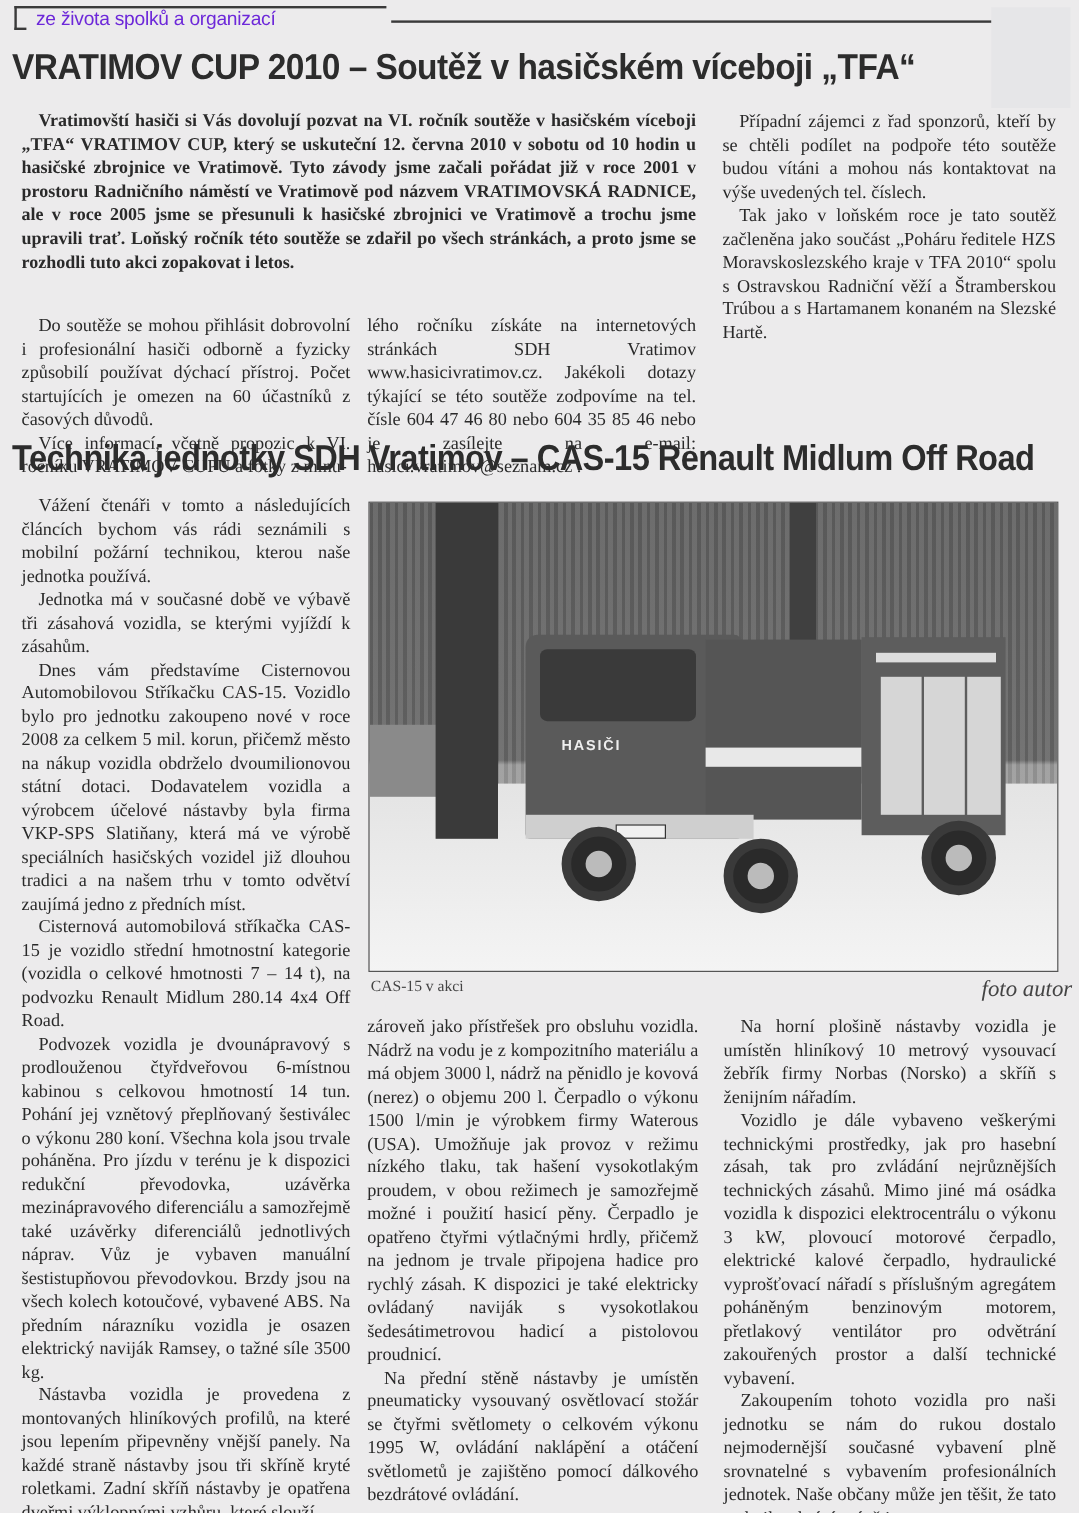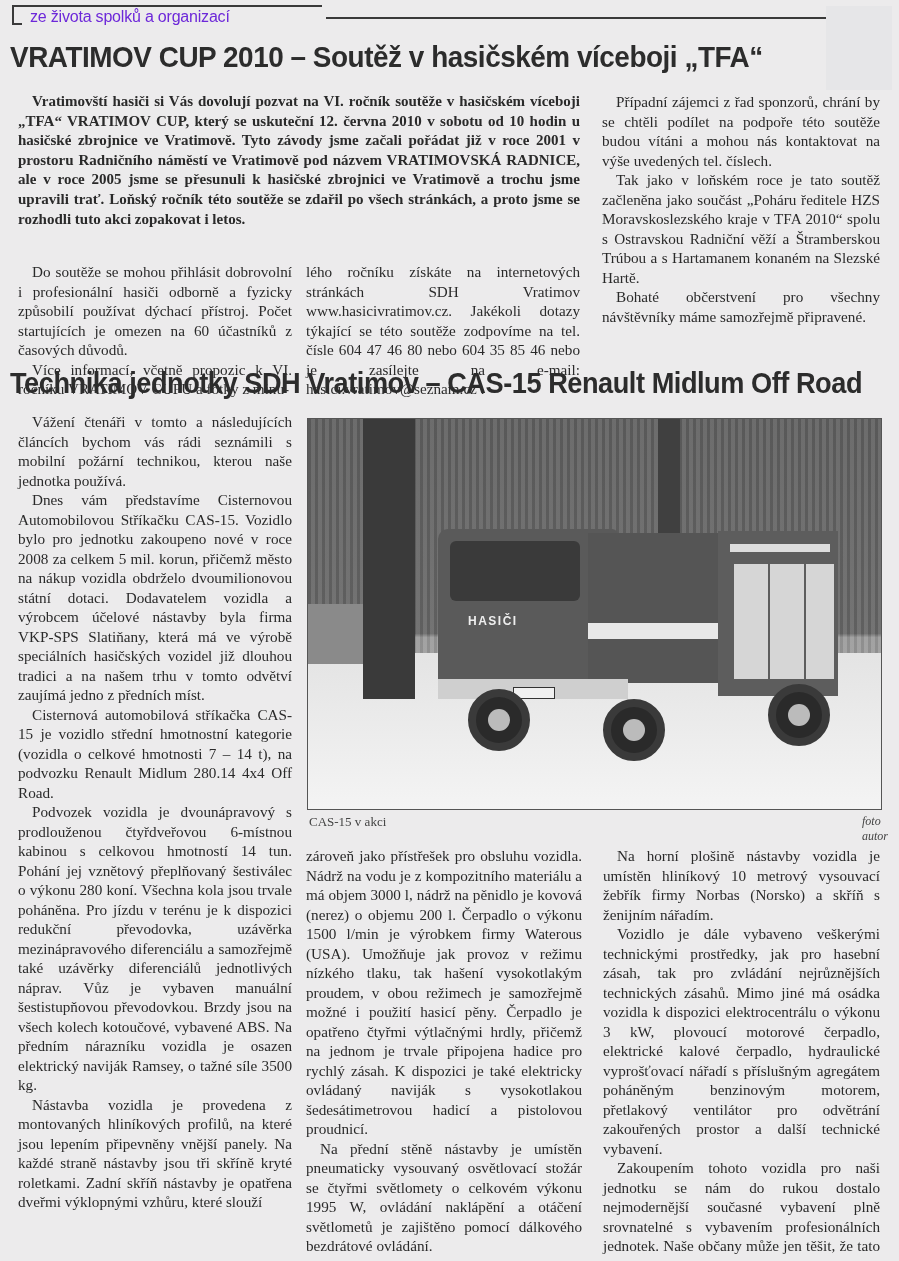--- a/index.html
+++ b/index.html
@@ -83,7 +83,7 @@
   <p style="text-indent:0">lého ročníku získáte na internetových stránkách SDH Vratimov www.hasicivratimov.cz. Jakékoli dotazy týkající se této soutěže zodpovíme na tel. čísle 604 47 46 80 nebo 604 35 85 46 nebo je zasílejte na e-mail: hasici.vratimov@seznam.cz .</p>
 </div>
 <div class="abs col a1-right">
-  <p>Případní zájemci z řad sponzorů, chrání by se chtěli podílet na podpoře této soutěže budou vítáni a mohou nás kontaktovat na výše uvedených tel. číslech.</p>
+  <p>Případní zájemci z řad sponzorů, kteří by se chtěli podílet na podpoře této soutěže budou vítáni a mohou nás kontaktovat na výše uvedených tel. číslech.</p>
   <p>Tak jako v loňském roce je tato soutěž začleněna jako součást „Poháru ředitele HZS Moravskoslezského kraje v TFA 2010“ spolu s Ostravskou Radniční věží a Štramberskou Trúbou a s Hartamanem konaném na Slezské Hartě.</p>
   <p>Bohaté občerstvení pro všechny návštěvníky máme samozřejmě připravené.</p>
 </div>

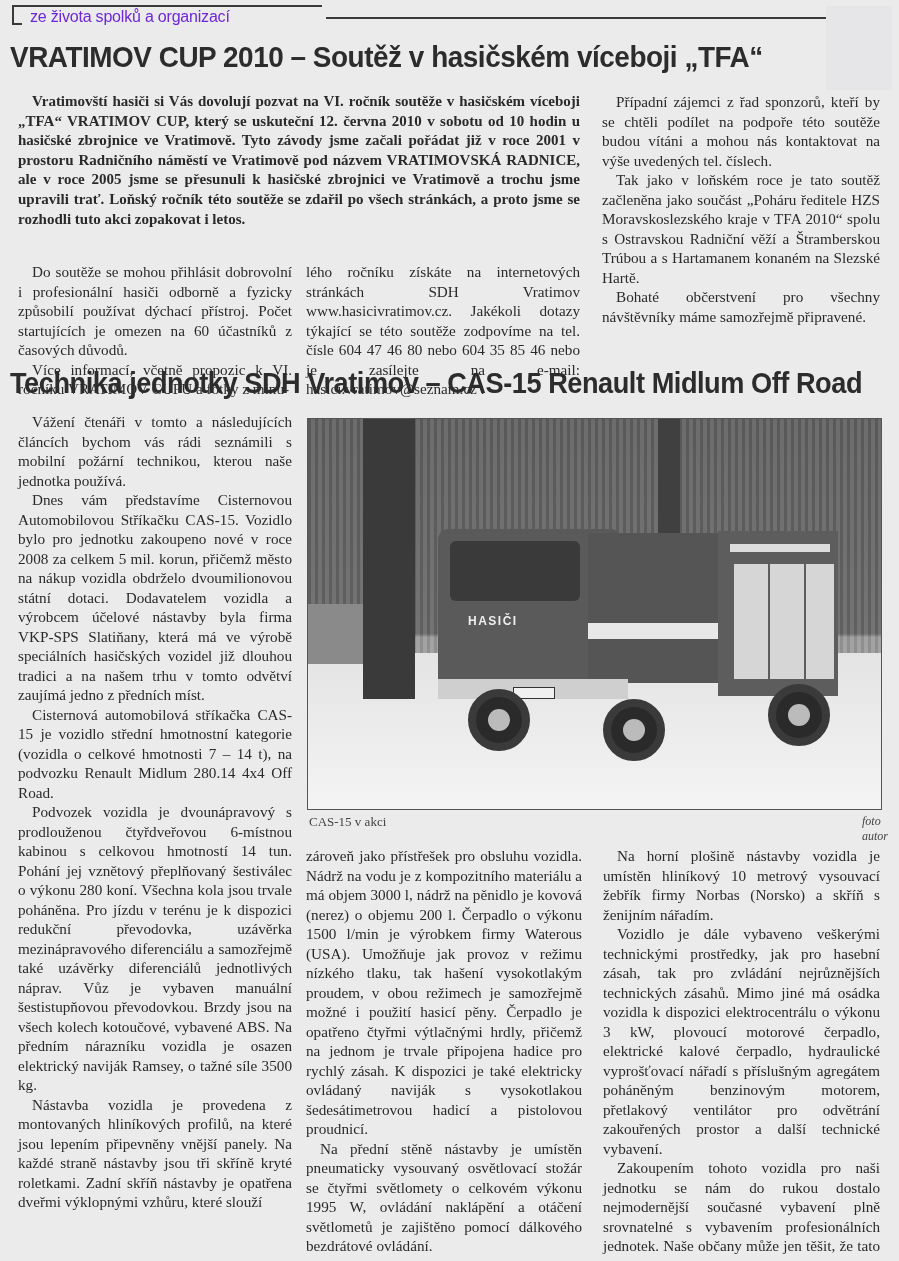--- a/index.html
+++ b/index.html
@@ -85,7 +85,6 @@
 <div class="abs col a1-right">
   <p>Případní zájemci z řad sponzorů, kteří by se chtěli podílet na podpoře této soutěže budou vítáni a mohou nás kontaktovat na výše uvedených tel. číslech.</p>
   <p>Tak jako v loňském roce je tato soutěž začleněna jako součást „Poháru ředitele HZS Moravskoslezského kraje v TFA 2010“ spolu s Ostravskou Radniční věží a Štramberskou Trúbou a s Hartamanem konaném na Slezské Hartě.</p>
-  <p>Bohaté občerstvení pro všechny návštěvníky máme samozřejmě připravené.</p>
 </div>
 
 <h1 class="abs title t2">Technika jednotky SDH Vratimov – CAS-15 Renault Midlum Off Road</h1>

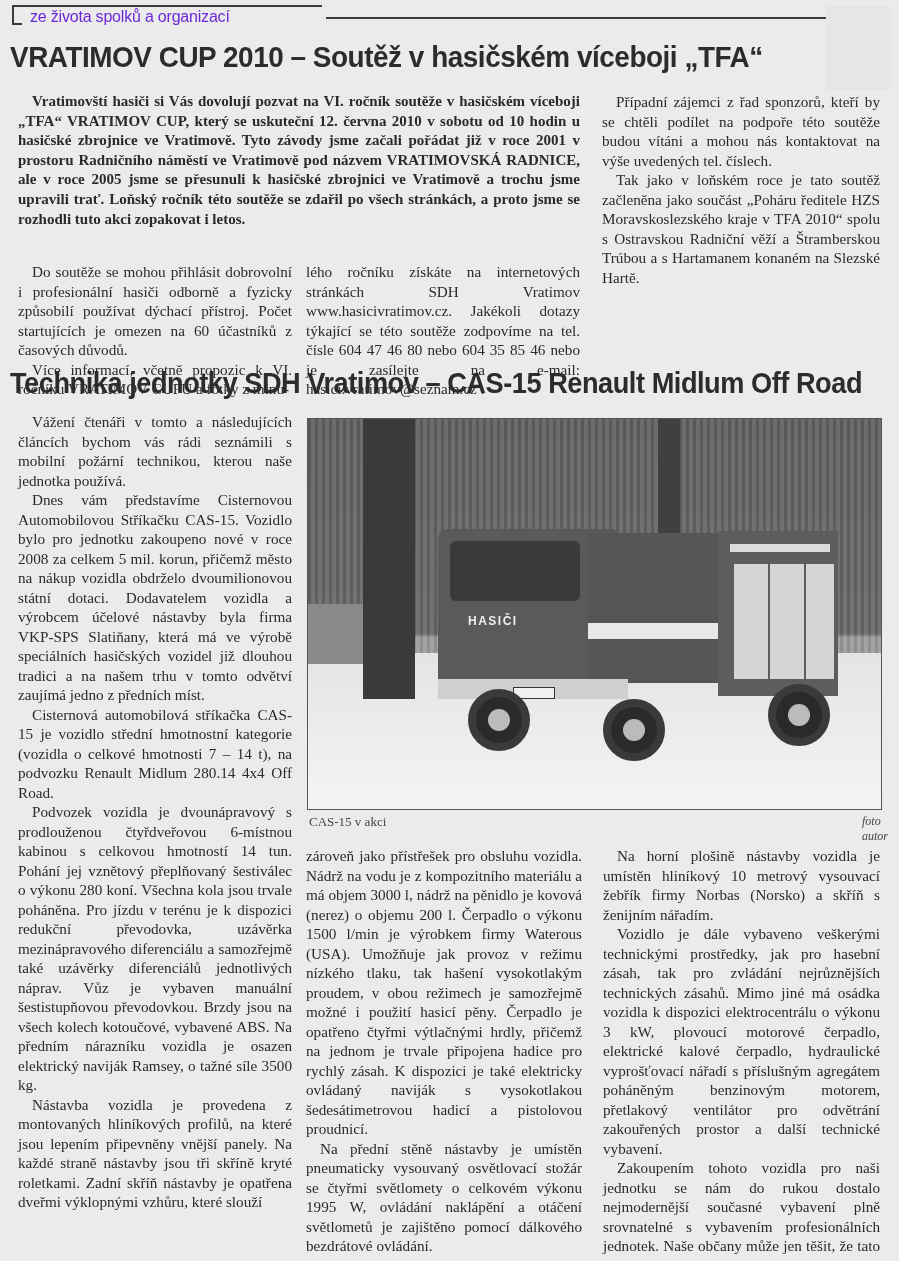--- a/index.html
+++ b/index.html
@@ -91,6 +91,7 @@
 
 <div class="abs col a2-c1">
   <p>Vážení čtenáři v tomto a následujících článcích bychom vás rádi seznámili s mobilní požární technikou, kterou naše jednotka používá.</p>
+  <p>Jednotka má v současné době ve výbavě tři zásahová vozidla, se kterými vyjíždí k zásahům.</p>
   <p>Dnes vám představíme Cisternovou Automobilovou Stříkačku CAS-15. Vozidlo bylo pro jednotku zakoupeno nové v roce 2008 za celkem 5 mil. korun, přičemž město na nákup vozidla obdrželo dvoumilionovou státní dotaci. Dodavatelem vozidla a výrobcem účelové nástavby byla firma VKP-SPS Slatiňany, která má ve výrobě speciálních hasičských vozidel již dlouhou tradici a na našem trhu v tomto odvětví zaujímá jedno z předních míst.</p>
   <p>Cisternová automobilová stříkačka CAS-15 je vozidlo střední hmotnostní kategorie (vozidla o celkové hmotnosti 7 – 14 t), na podvozku Renault Midlum 280.14 4x4 Off Road.</p>
   <p>Podvozek vozidla je dvounápravový s prodlouženou čtyřdveřovou 6-místnou kabinou s celkovou hmotností 14 tun. Pohání jej vznětový přeplňovaný šestiválec o výkonu 280 koní. Všechna kola jsou trvale poháněna. Pro jízdu v terénu je k dispozici redukční převodovka, uzávěrka mezinápravového diferenciálu a samozřejmě také uzávěrky diferenciálů jednotlivých náprav. Vůz je vybaven manuální šestistupňovou převodovkou. Brzdy jsou na všech kolech kotoučové, vybavené ABS. Na předním nárazníku vozidla je osazen elektrický naviják Ramsey, o tažné síle 3500 kg.</p>

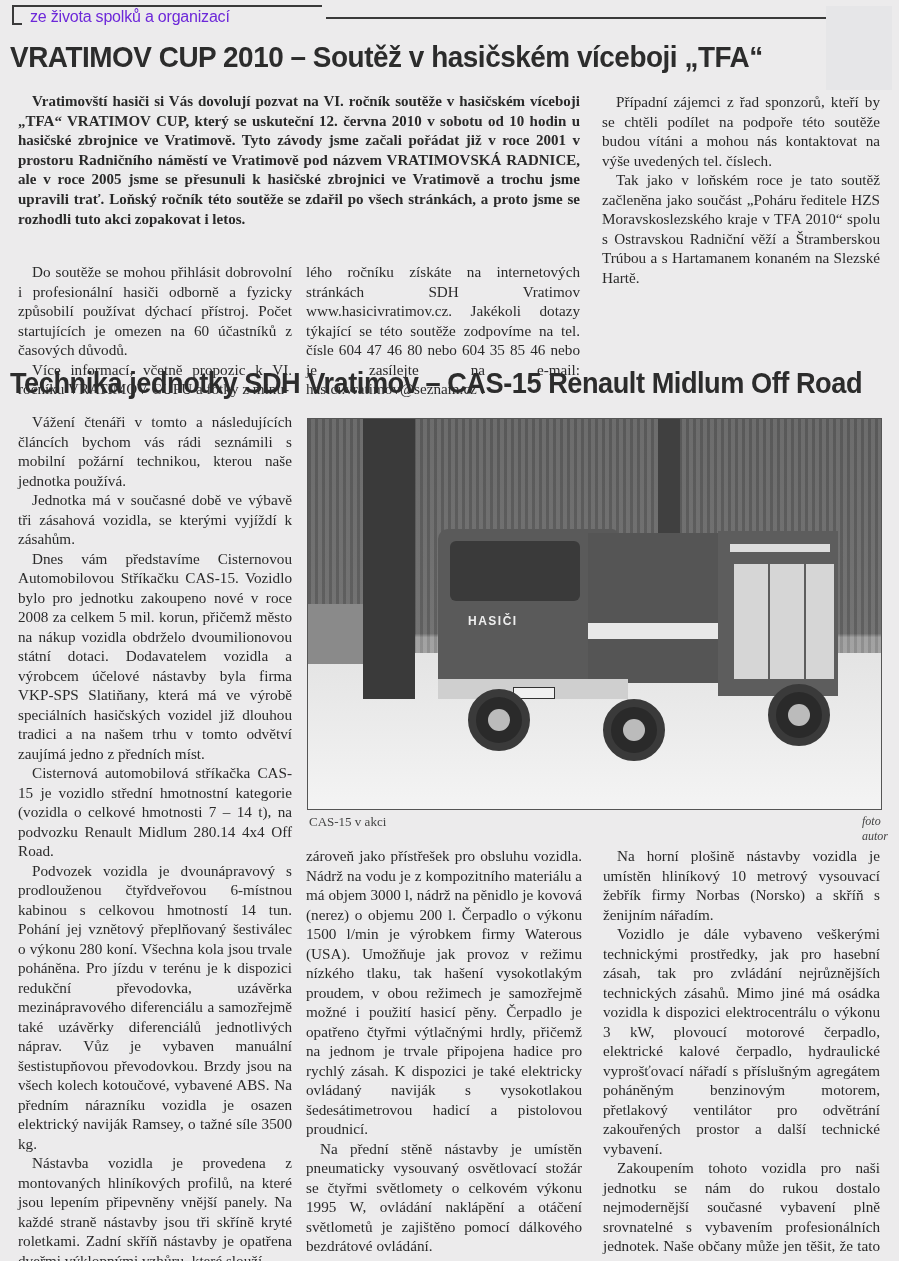--- a/index.html
+++ b/index.html
@@ -59,7 +59,7 @@
   .truck .hub { position: absolute; width: 22px; height: 22px; border-radius: 50%; background: #bbb; left: 12px; top: 12px; }
 
   .cap-left { left: 309px; top: 814px; font-size: 13px; color: #444; }
-  .cap-right { left: 818px; top: 814px; font-style: italic; font-size: 12px; color: #444; margin-left: 44px; }
+  .cap-right { left: 818px; top: 814px; font-style: italic; font-size: 19px; color: #444; }
 </style>
 </head>
 <body>

